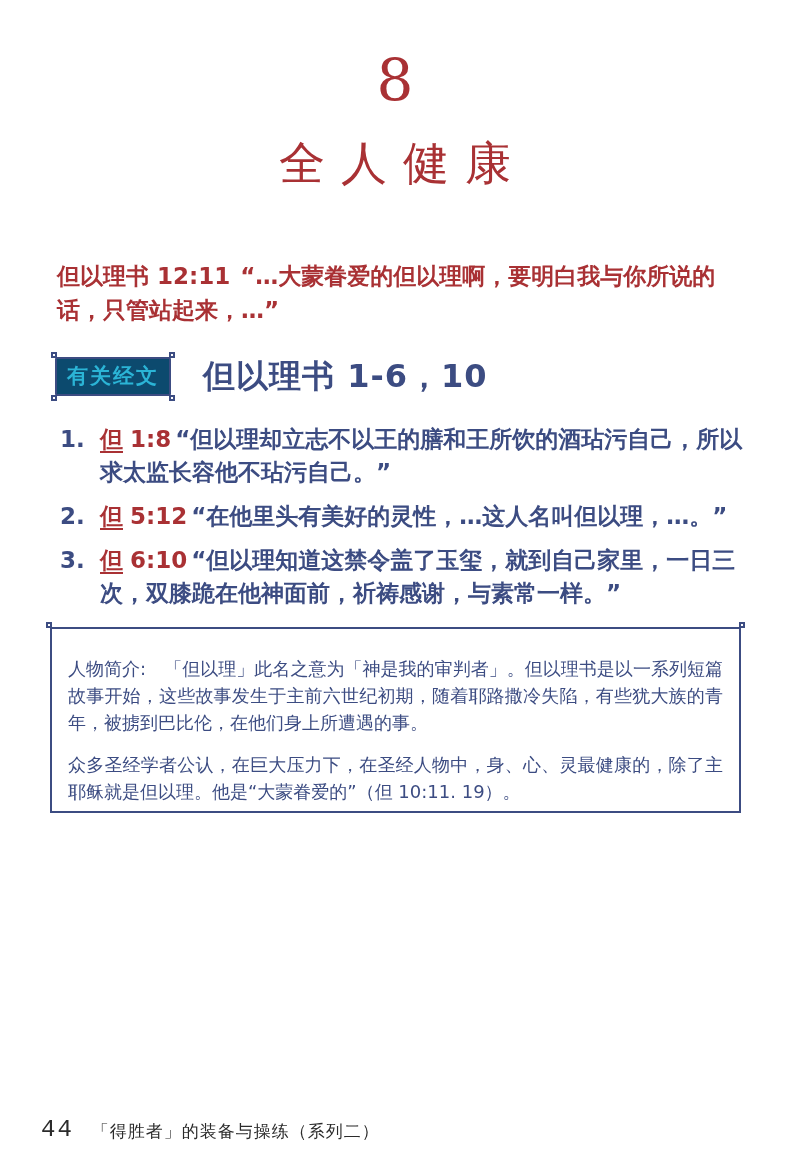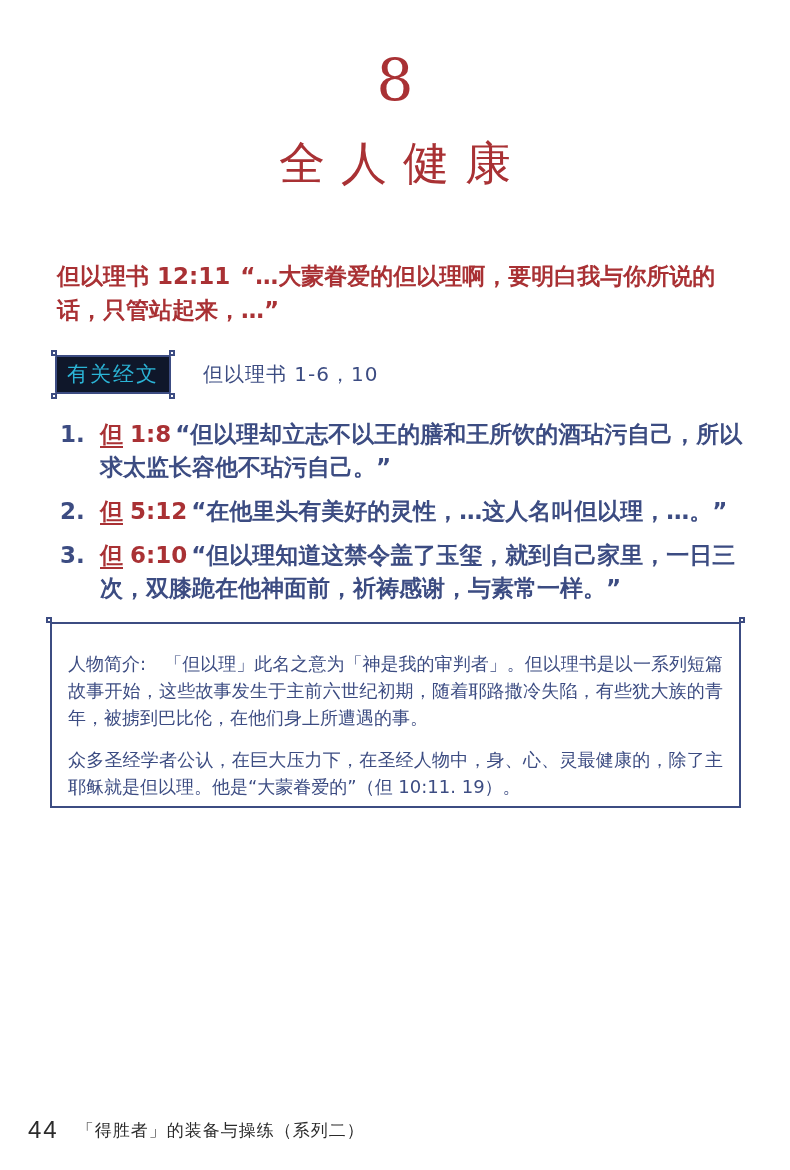--- a/index.html
+++ b/index.html
@@ -58,10 +58,10 @@
     border-radius:2px;
     padding:3px 10px 4px;
     font-size:21px;
-    font-weight:normal;
+    font-weight:bold;
     color:var(--cyan);
     letter-spacing:2px;
-    background:#0f172a;
+    background:#0c4a6e;
   }
   .corn{
     position:absolute;

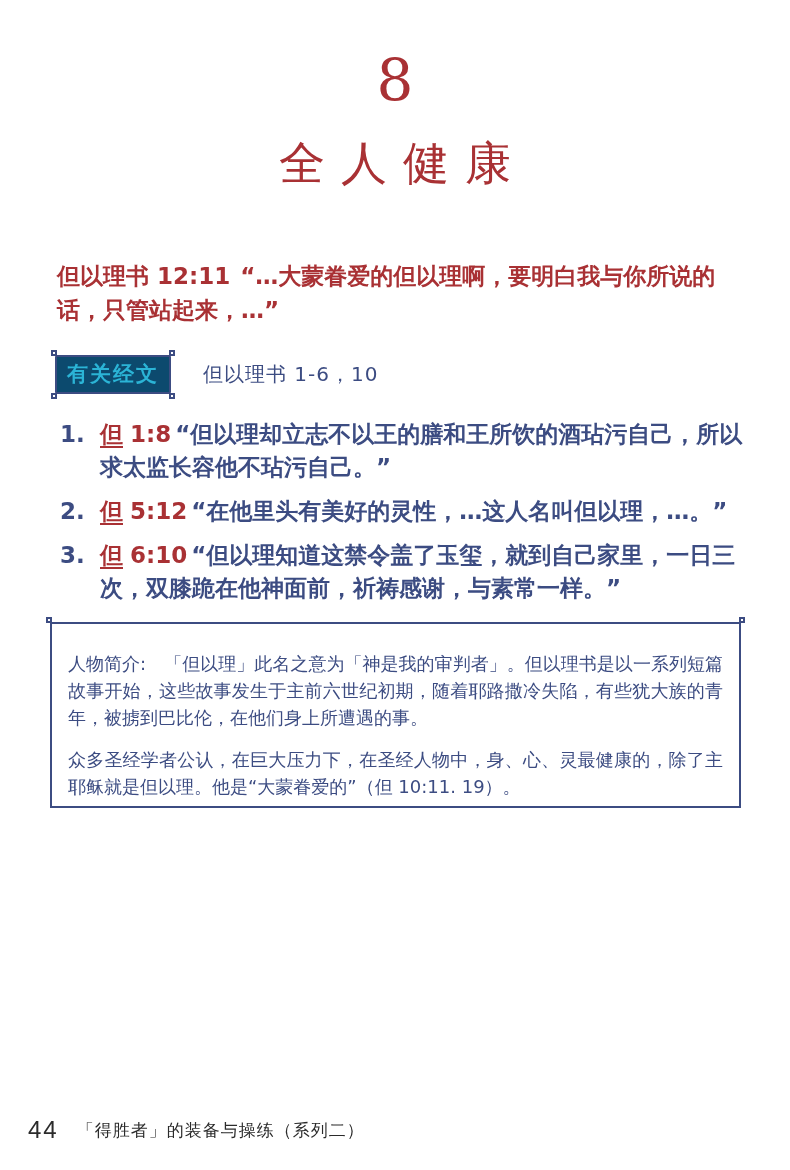--- a/index.html
+++ b/index.html
@@ -75,8 +75,8 @@
   .corn.br{bottom:-7px;right:-6px;}
   .section-text{
     margin-left:32px;
-    font-size:20px;
-    font-weight:normal;
+    font-size:32px;
+    font-weight:bold;
     color:var(--navy);
     letter-spacing:1px;
   }

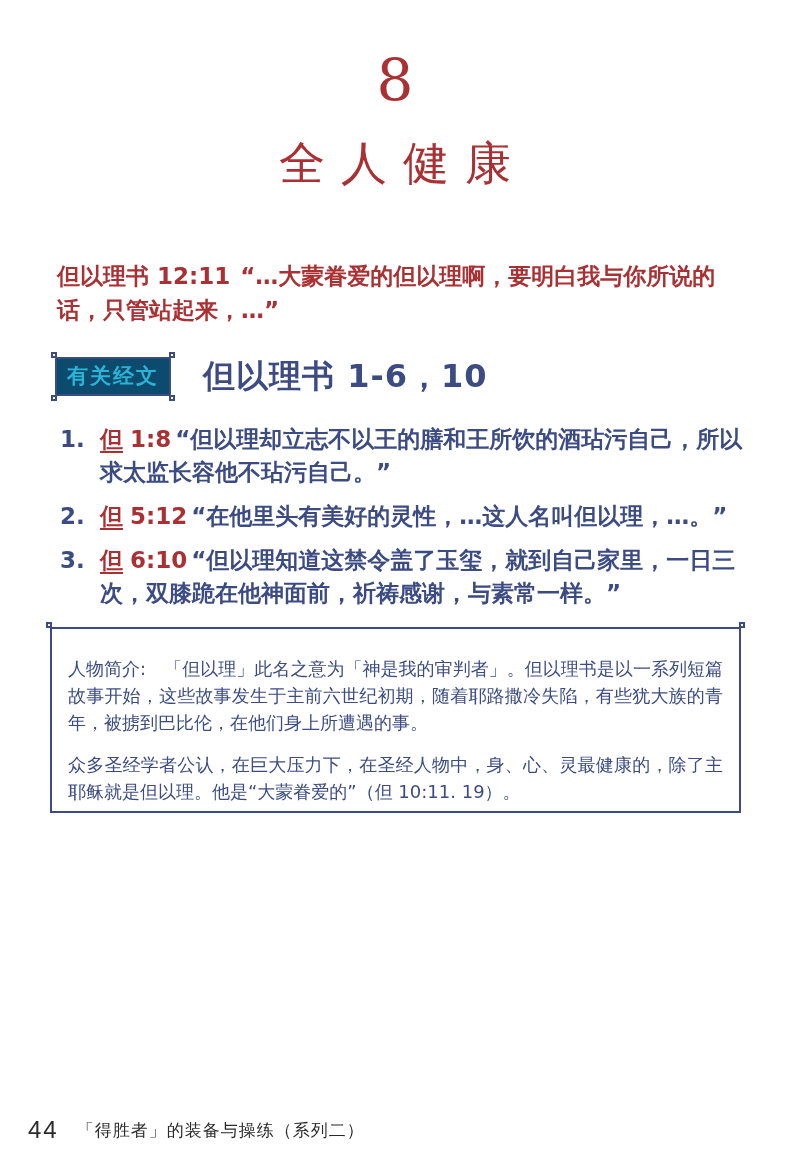--- a/index.html
+++ b/index.html
@@ -123,11 +123,11 @@
   .bio-box p:last-child{margin-bottom:0;}
   .footer{
     position:absolute;
-    left:28px;
+    left:41px;
     top:1116px;
     display:flex;
-    align-items:center;
-    font-family:Liberation Sans, sans-serif;
+    align-items:flex-end;
+    font-family:Liberation Mono, monospace;
     color:var(--footer);
   }
   .page-num{font-size:24px;letter-spacing:2px;}

